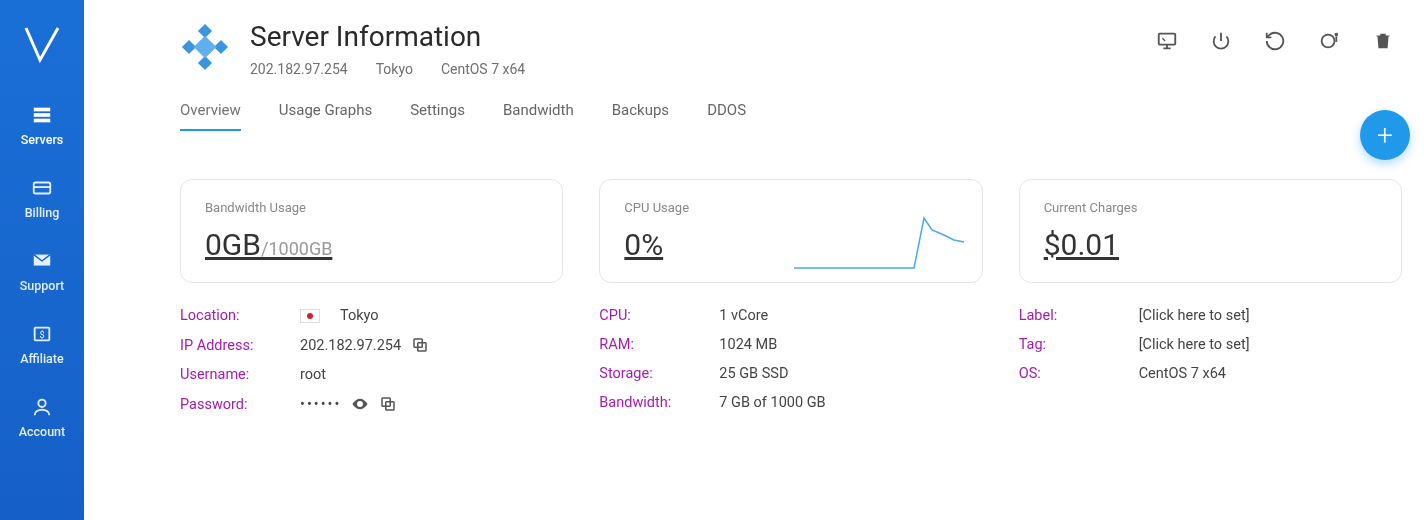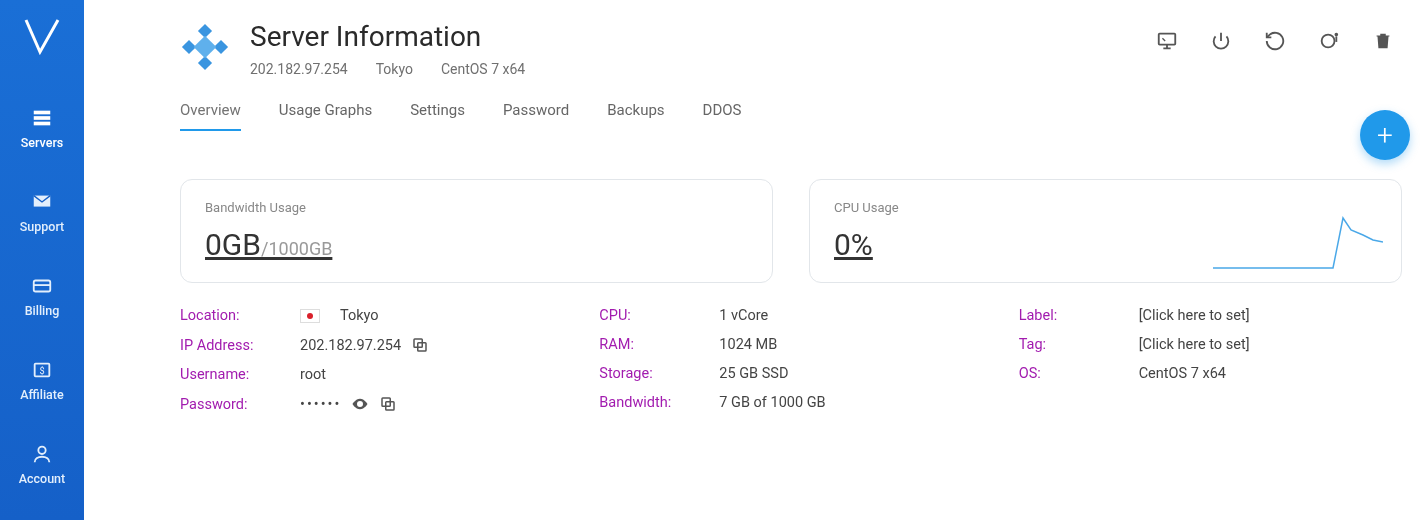--- a/index.html
+++ b/index.html
@@ -220,7 +220,7 @@
       <div class="tab active">Overview</div>
       <div class="tab">Usage Graphs</div>
       <div class="tab">Settings</div>
-      <div class="tab">Password</div>
+      <div class="tab">Bandwidth</div>
       <div class="tab">Backups</div>
       <div class="tab">DDOS</div>
     </div>

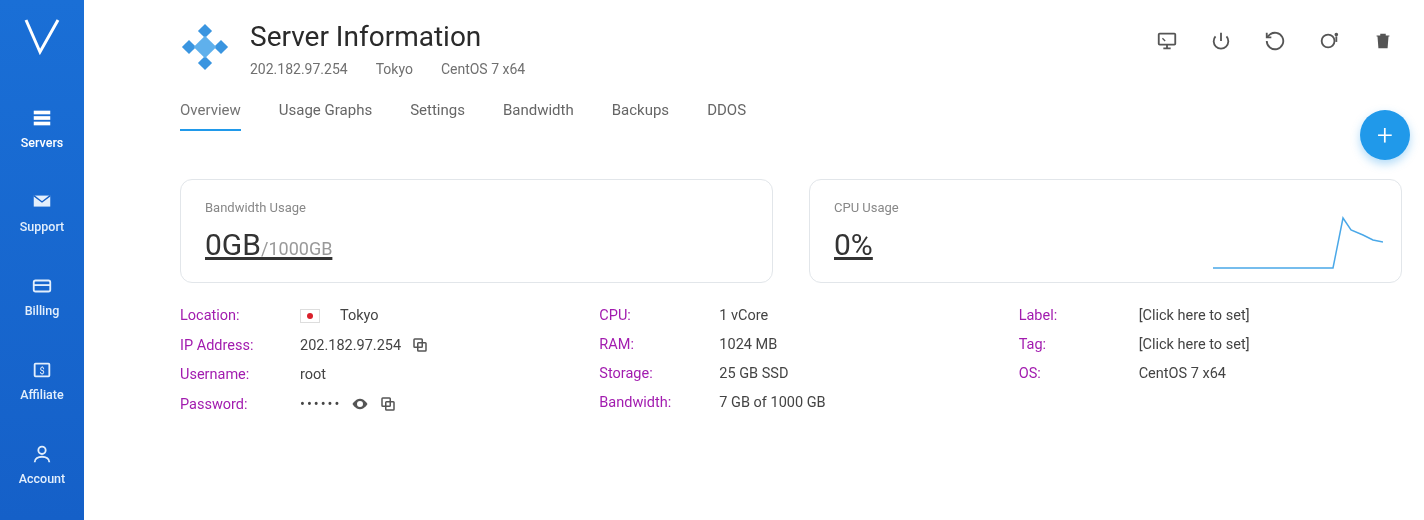--- a/index.html
+++ b/index.html
@@ -20,9 +20,8 @@
     display: flex;
     flex-direction: column;
     align-items: center;
-    padding-top: 16px;
+    padding-top: 24px;
     flex-shrink: 0;
-    gap: 11px;
   }
   .logo {
     width: 40px; height: 40px;

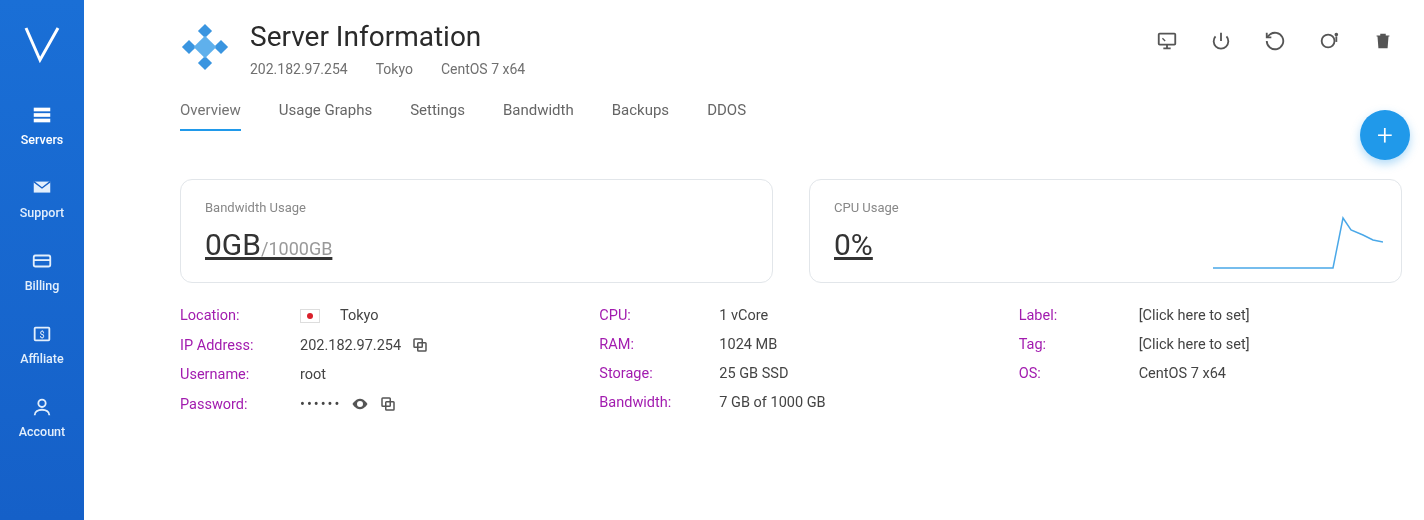--- a/index.html
+++ b/index.html
@@ -242,6 +242,10 @@
             <path d="M0 58 L120 58 L130 8 L138 20 L150 25 L160 30 L170 32"></path>
           </svg>
       </div>
+      <div class="card">
+        <div class="card-label">Current Charges</div>
+        <div class="card-value">$0.01</div>
+      </div>
     </div>
 
     <div class="details">

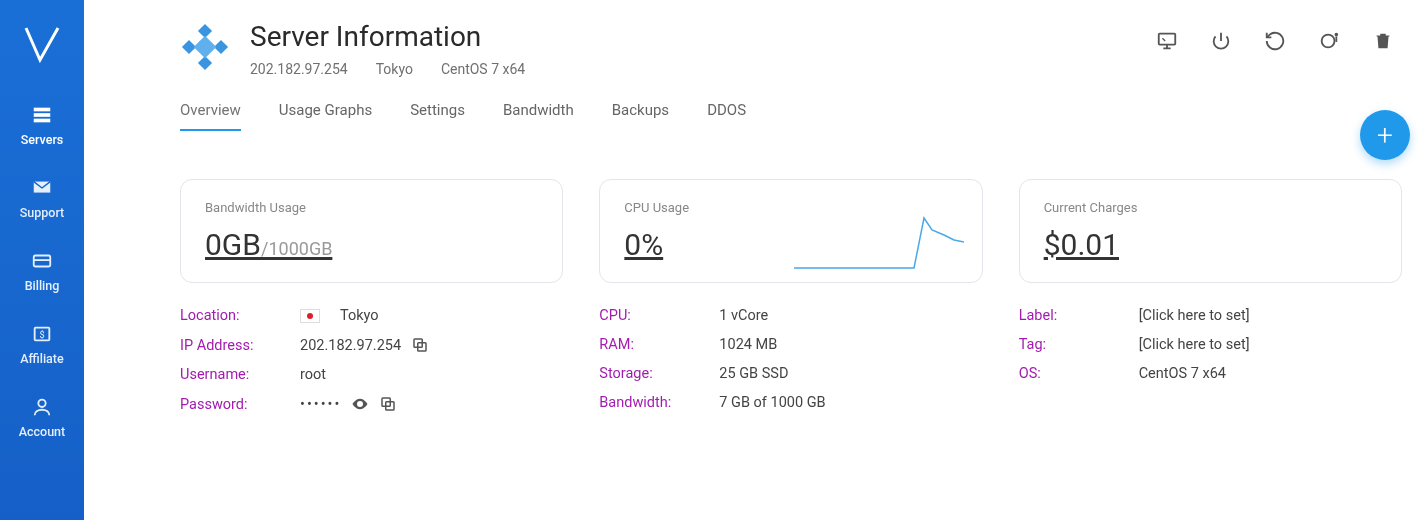--- a/index.html
+++ b/index.html
@@ -133,21 +133,21 @@
     </div>
     <div class="nav-item">
       <div class="icon">
+        <svg viewBox="0 0 24 24" fill="none" stroke="currentColor" stroke-width="2">
+            <rect x="3" y="6" width="18" height="12" rx="2"></rect>
+            <line x1="3" y1="11" x2="21" y2="11"></line>
+          </svg>
+      </div>
+      <span>Billing</span>
+    </div>
+    <div class="nav-item">
+      <div class="icon">
         <svg viewBox="0 0 24 24" fill="currentColor">
             <path d="M3 5h18v12H3z"></path>
             <path d="M3 5l9 7 9-7" fill="none" stroke="#1560c8" stroke-width="1.5"></path>
           </svg>
       </div>
       <span>Support</span>
-    </div>
-    <div class="nav-item">
-      <div class="icon">
-        <svg viewBox="0 0 24 24" fill="none" stroke="currentColor" stroke-width="2">
-            <rect x="3" y="6" width="18" height="12" rx="2"></rect>
-            <line x1="3" y1="11" x2="21" y2="11"></line>
-          </svg>
-      </div>
-      <span>Billing</span>
     </div>
     <div class="nav-item">
       <div class="icon">

